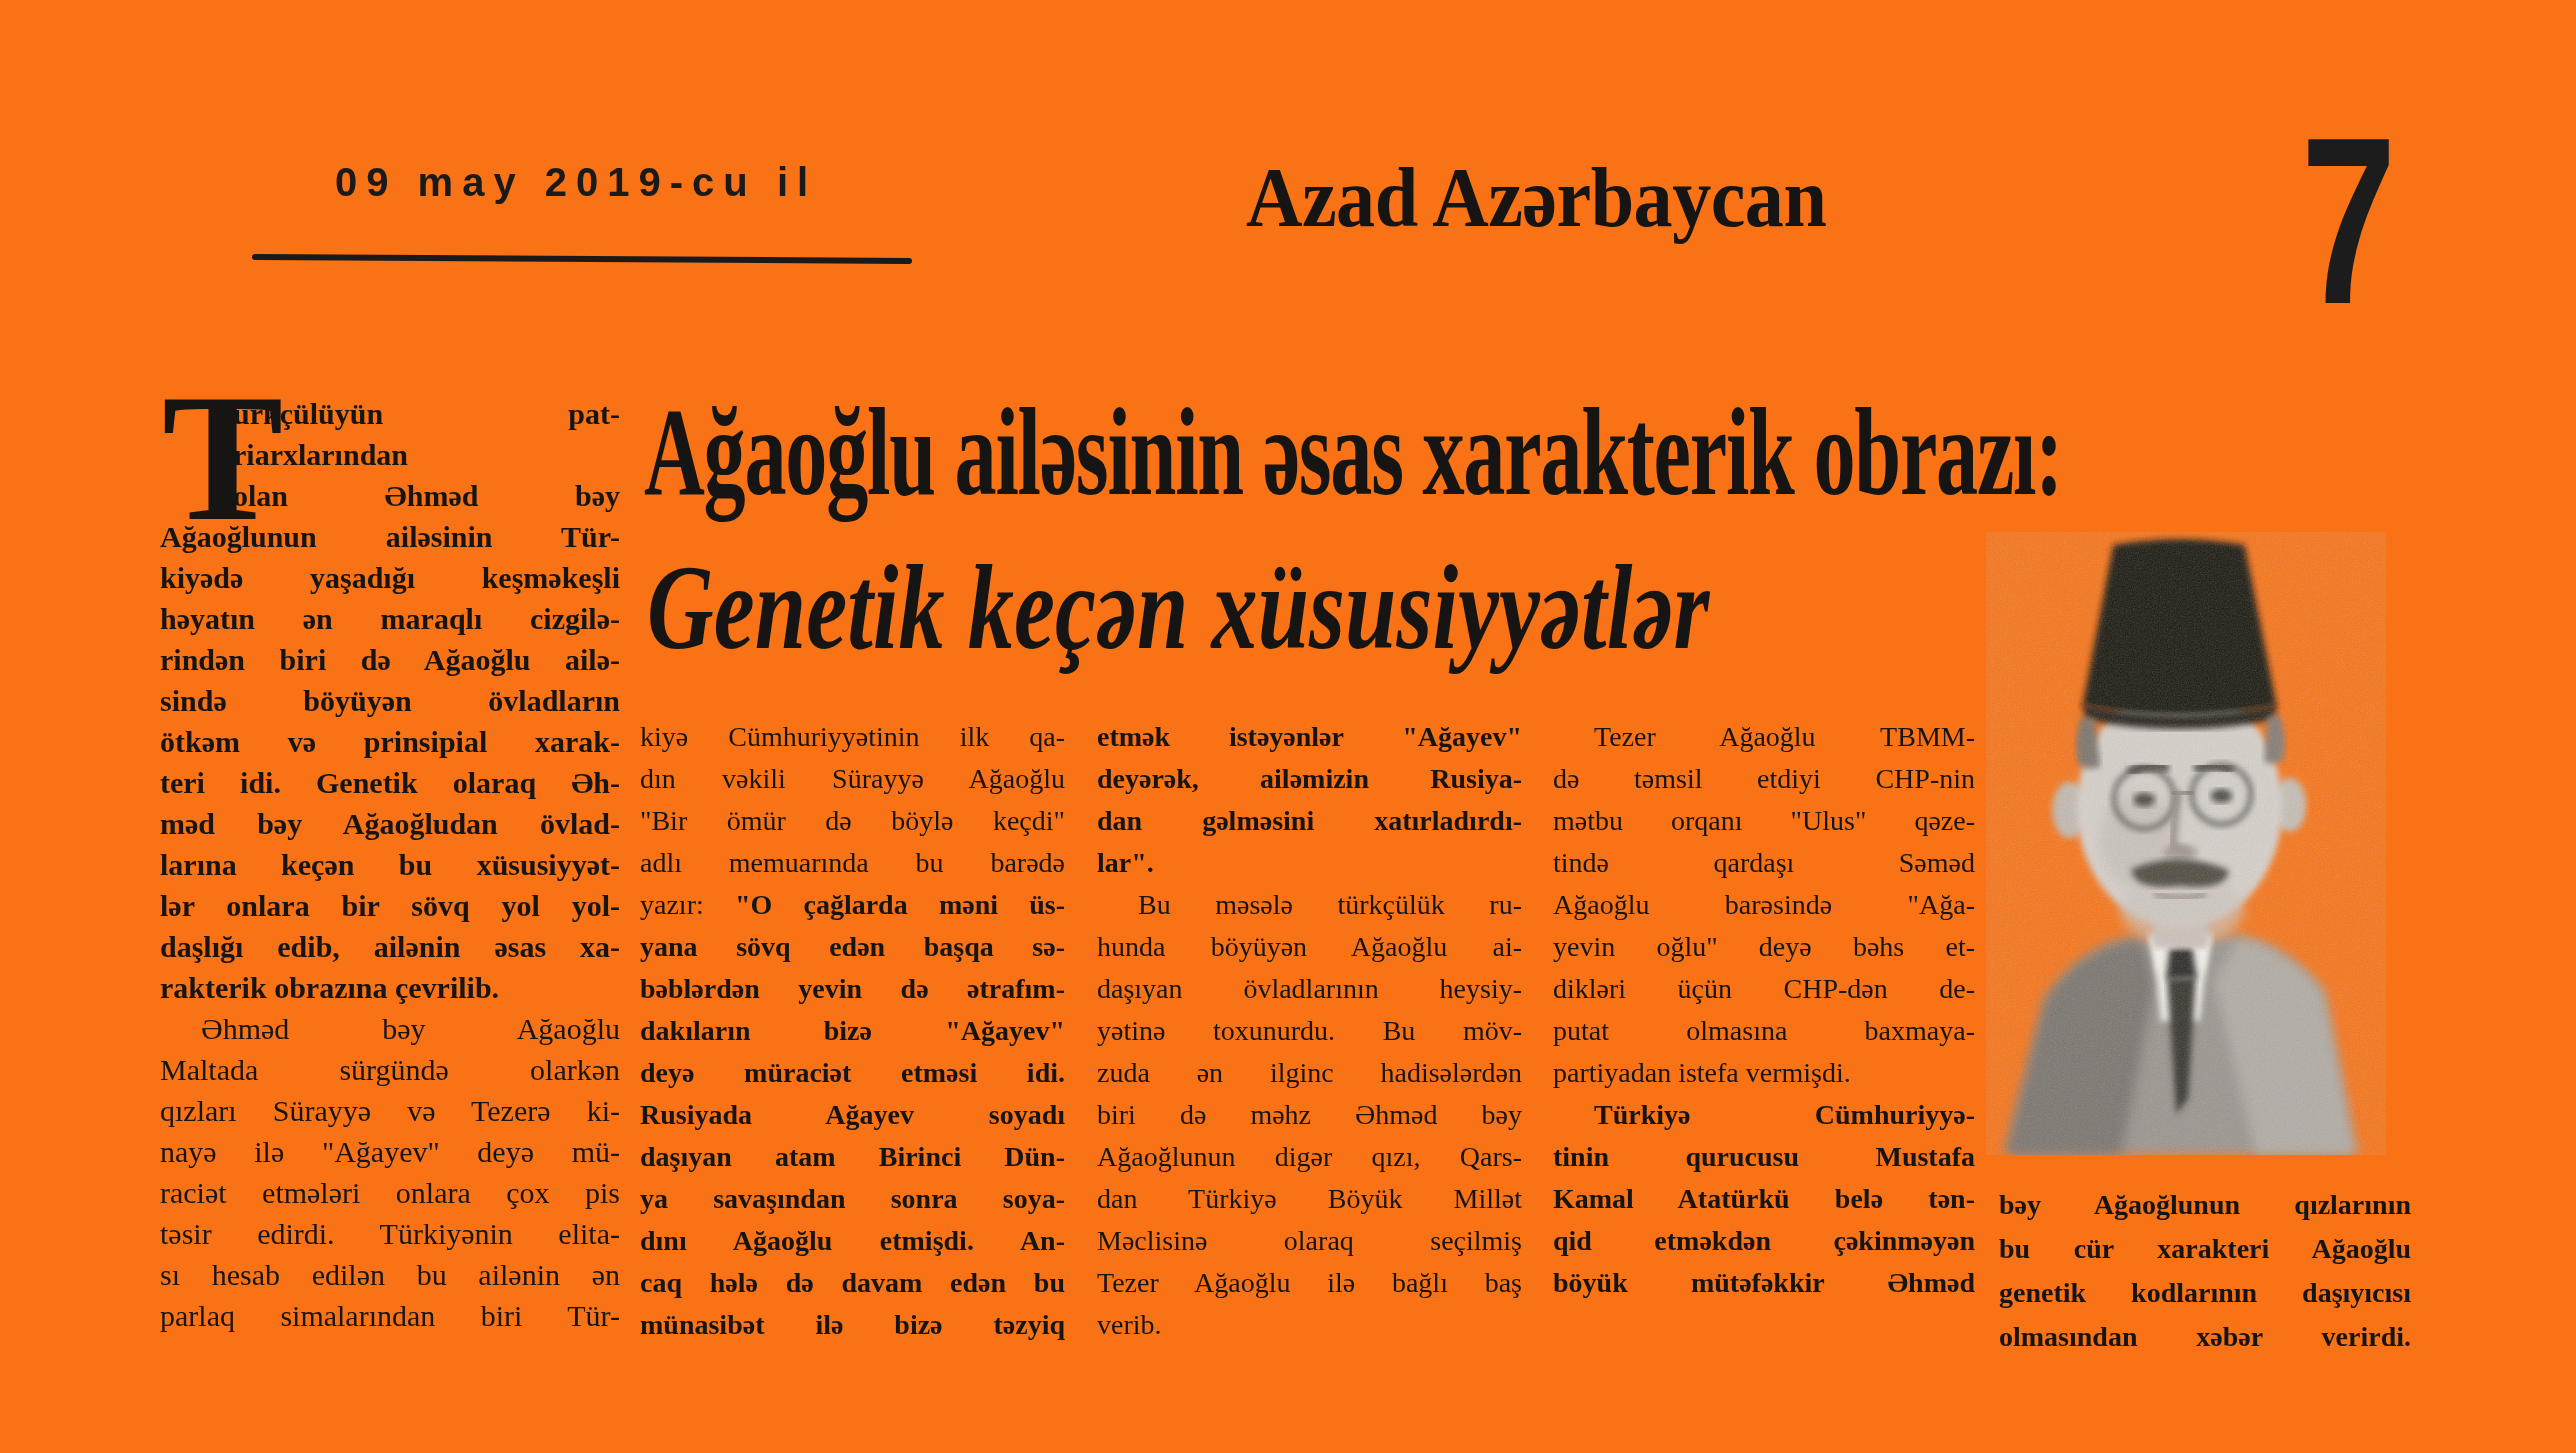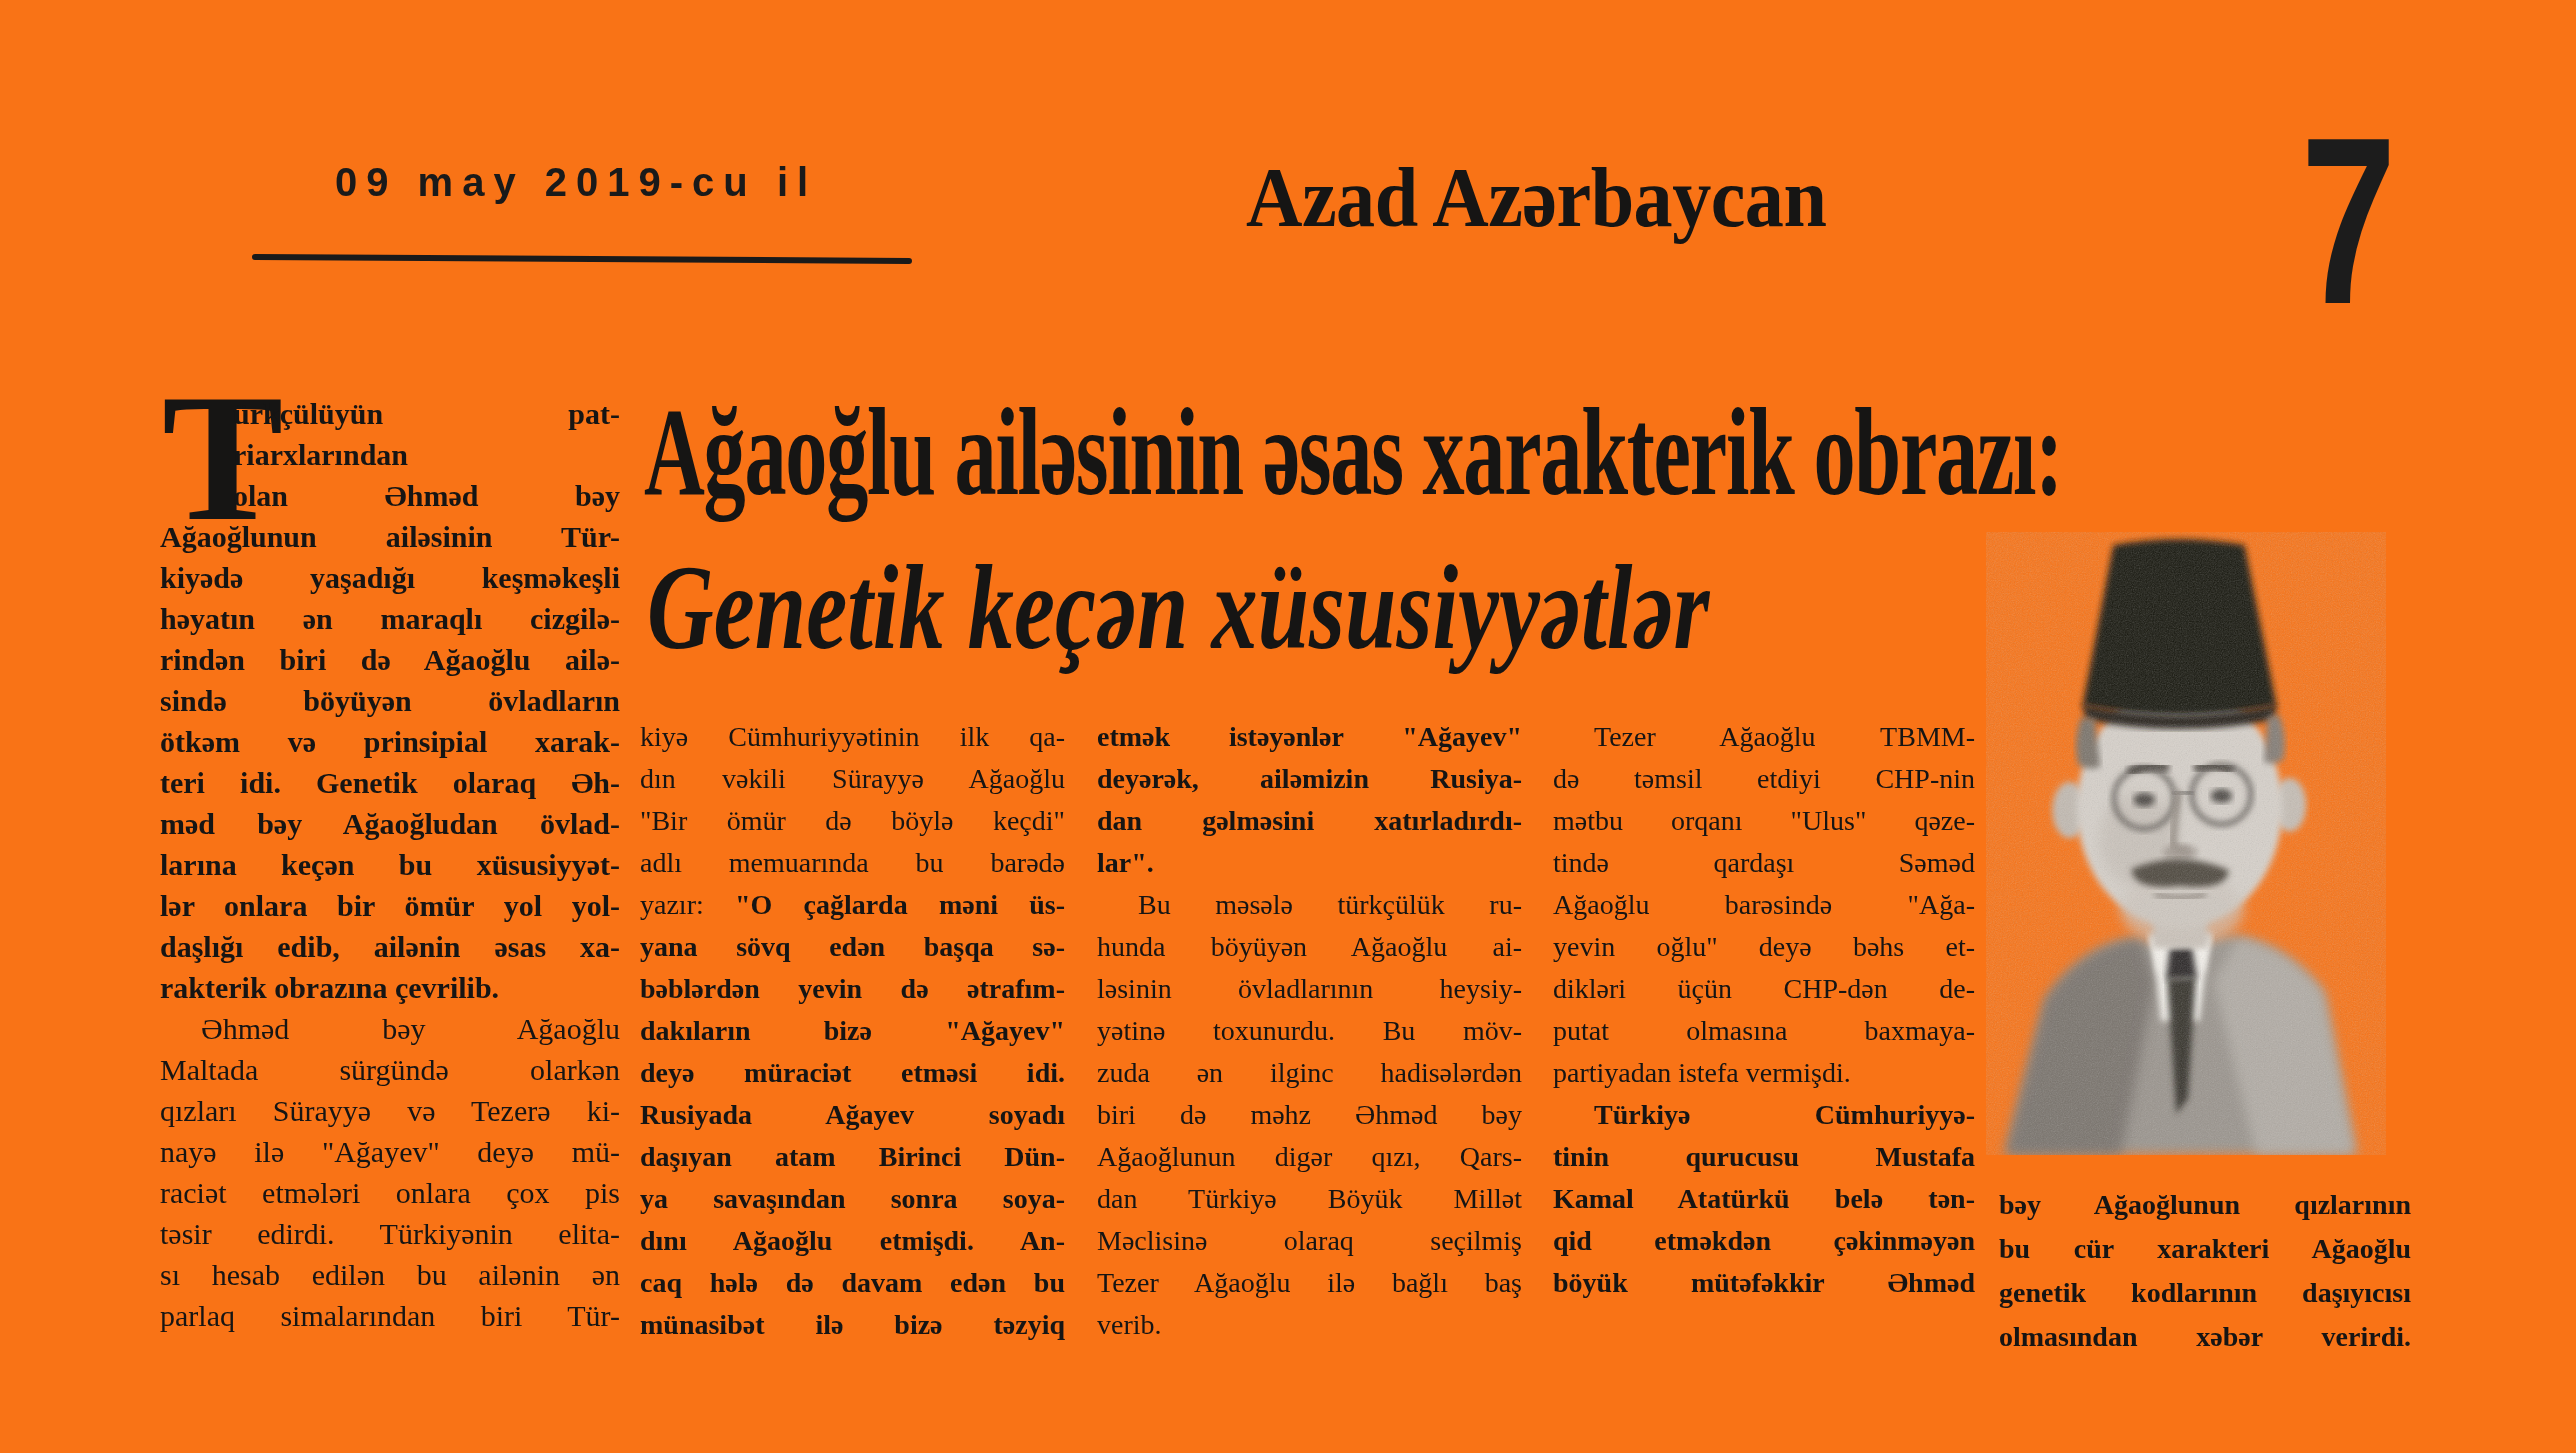--- a/index.html
+++ b/index.html
@@ -101,7 +101,7 @@
       <div class="tl"><span class="b">teri idi. Genetik olaraq Əh-</span></div>
       <div class="tl"><span class="b">məd bəy Ağaoğludan övlad-</span></div>
       <div class="tl"><span class="b">larına keçən bu xüsusiyyət-</span></div>
-      <div class="tl"><span class="b">lər onlara bir ömür yol yol-</span></div>
+      <div class="tl"><span class="b">lər onlara bir sövq yol yol-</span></div>
       <div class="tl"><span class="b">daşlığı edib, ailənin əsas xa-</span></div>
       <div class="tl nj"><span class="b">rakterik obrazına çevrilib.</span></div>
       <div class="tl ind"><span>Əhməd bəy Ağaoğlu</span></div>

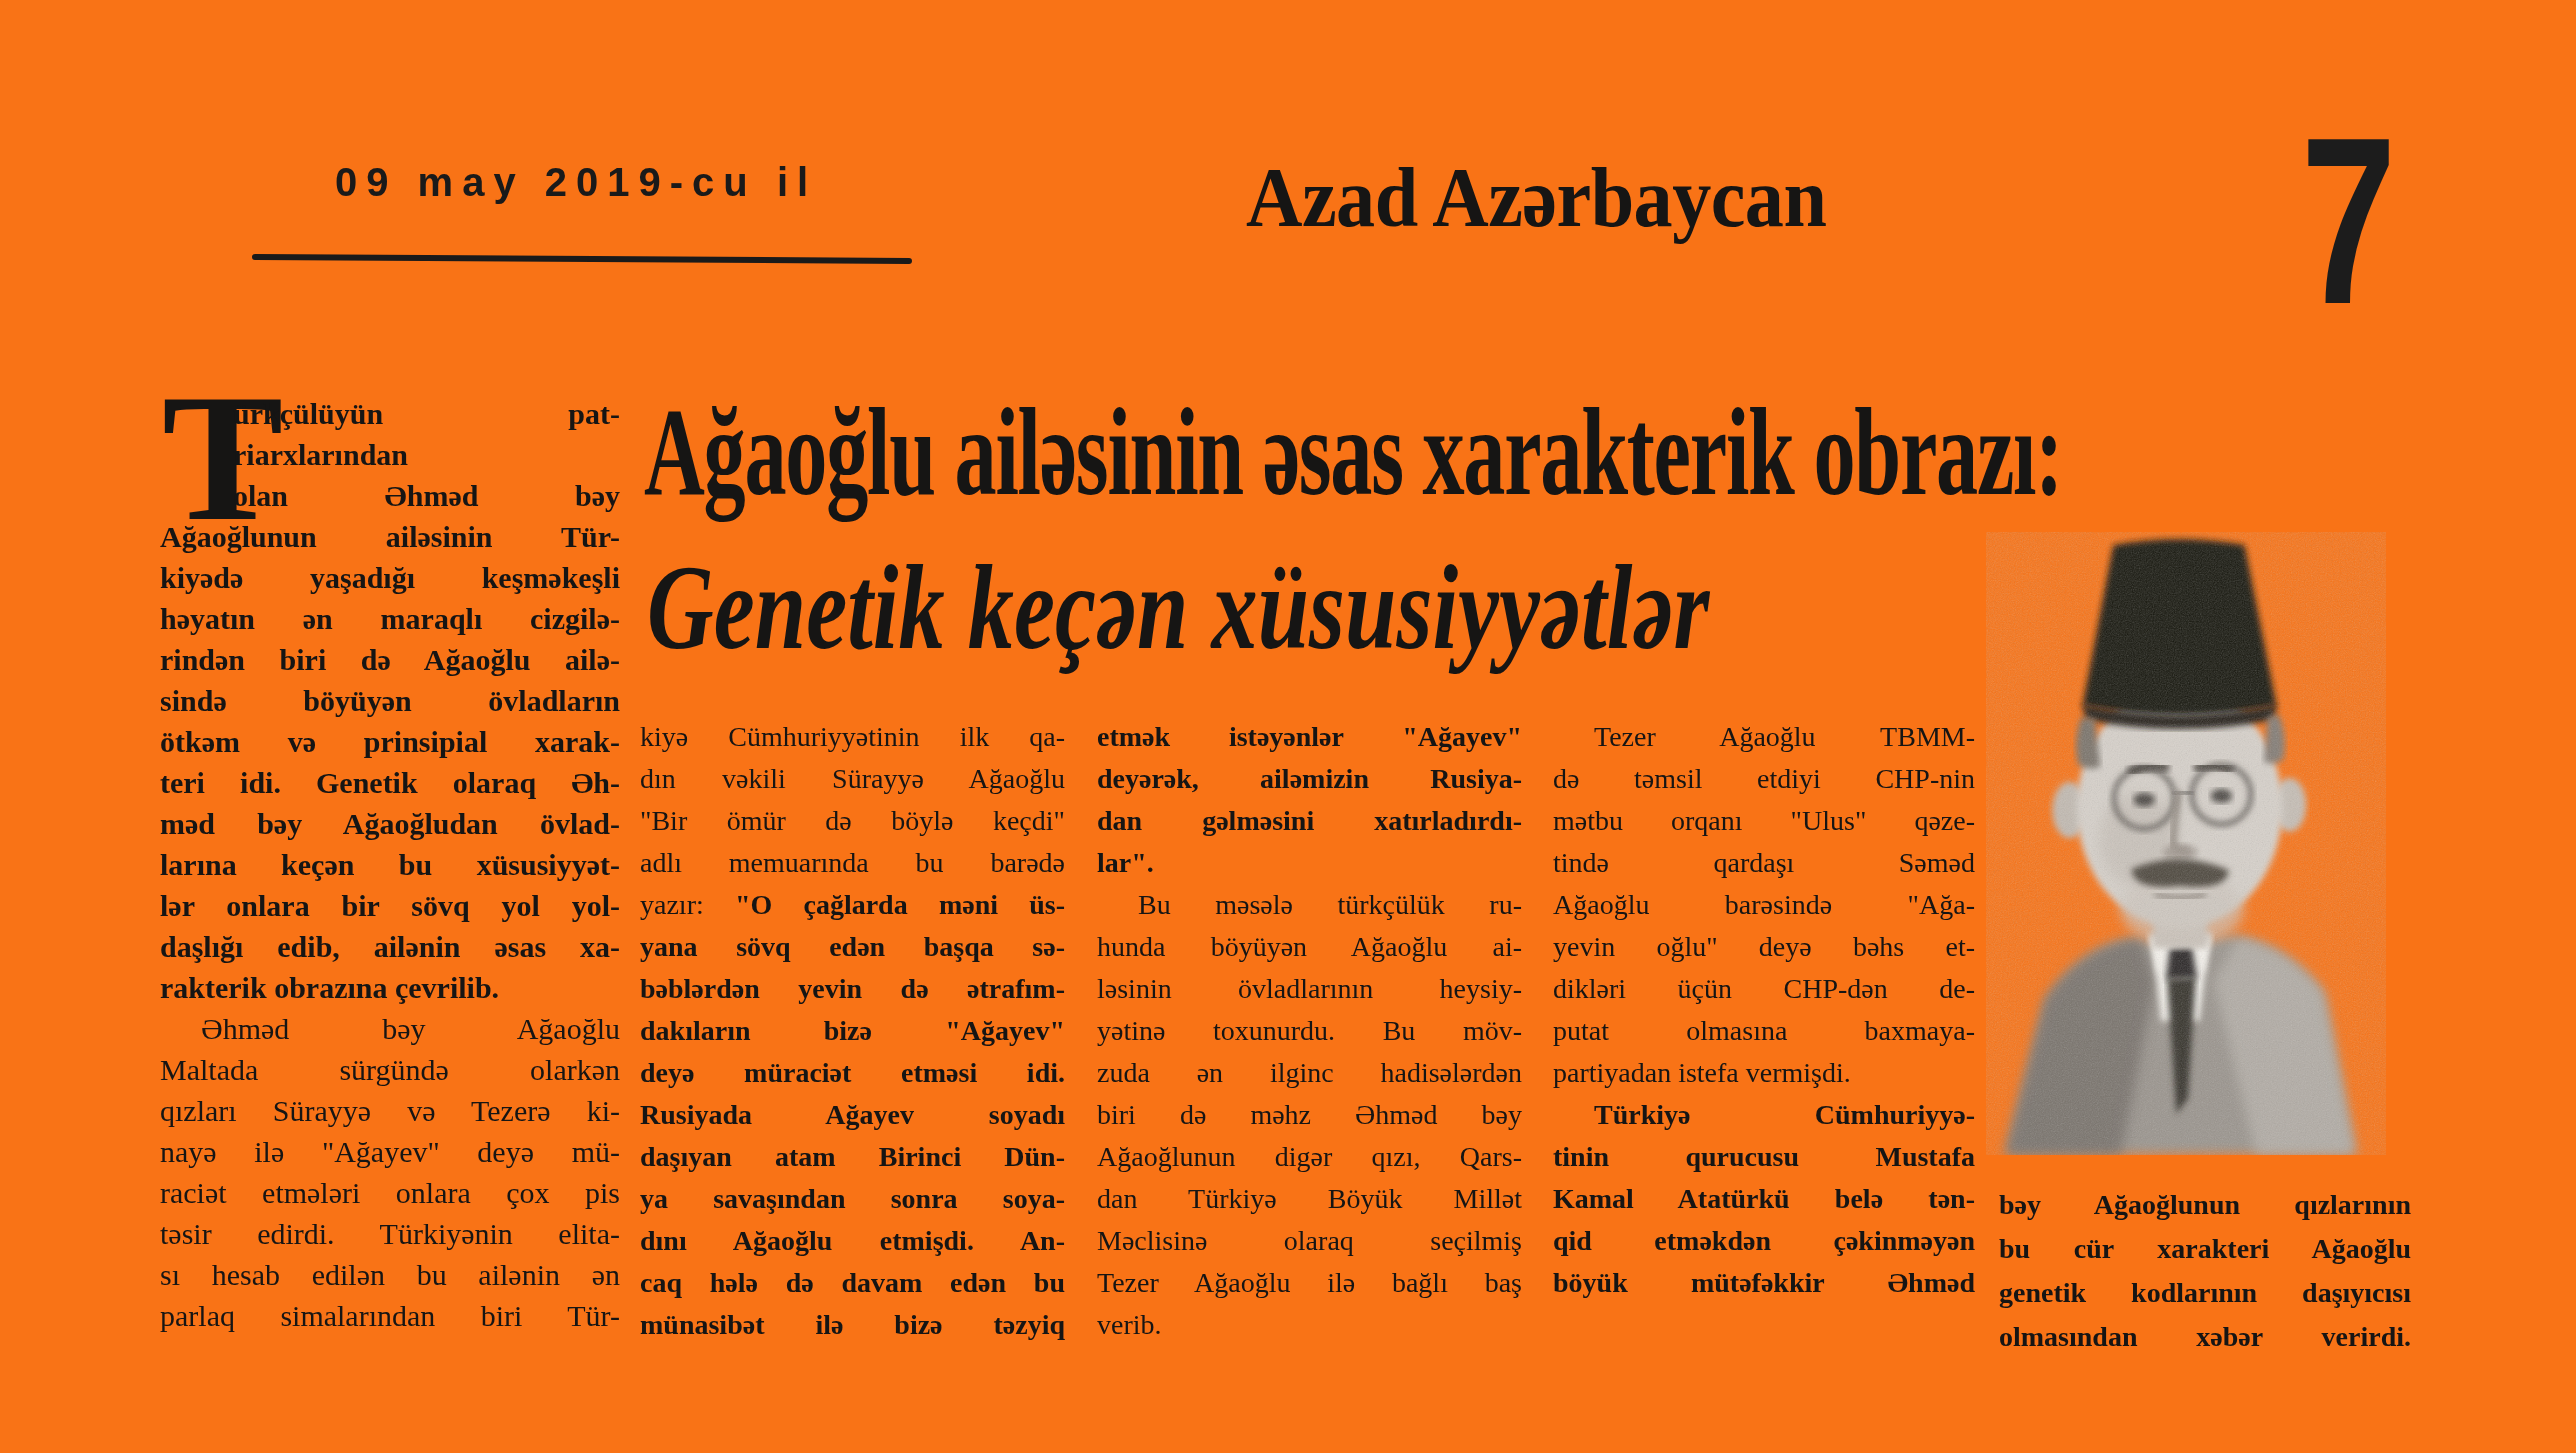--- a/index.html
+++ b/index.html
@@ -137,7 +137,7 @@
       <div class="tl nj"><span class="b">lar".</span></div>
       <div class="tl ind"><span>Bu məsələ türkçülük ru-</span></div>
       <div class="tl"><span>hunda böyüyən Ağaoğlu ai-</span></div>
-      <div class="tl"><span>ləsinin övladlarının heysiy-</span></div>
+      <div class="tl"><span>daşıyan övladlarının heysiy-</span></div>
       <div class="tl"><span>yətinə toxunurdu. Bu möv-</span></div>
       <div class="tl"><span>zuda ən ilginc hadisələrdən</span></div>
       <div class="tl"><span>biri də məhz Əhməd bəy</span></div>

